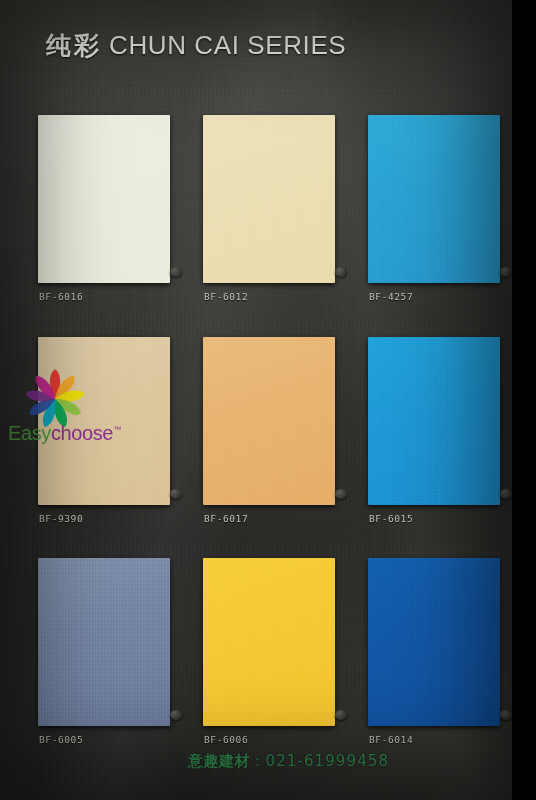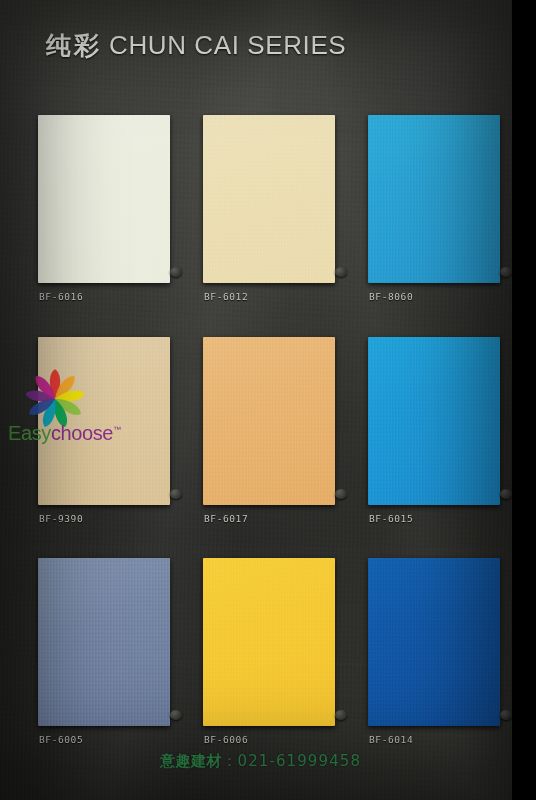--- a/index.html
+++ b/index.html
@@ -232,7 +232,7 @@
         <div class="chip" id="chip2" style="background: rgb(43, 163, 212);"></div>
         <div class="stud"></div>
       </div>
-      <div class="code">BF-8060</div>
+      <div class="code">BF-4257</div>
     </div>
 
     <div class="cell">

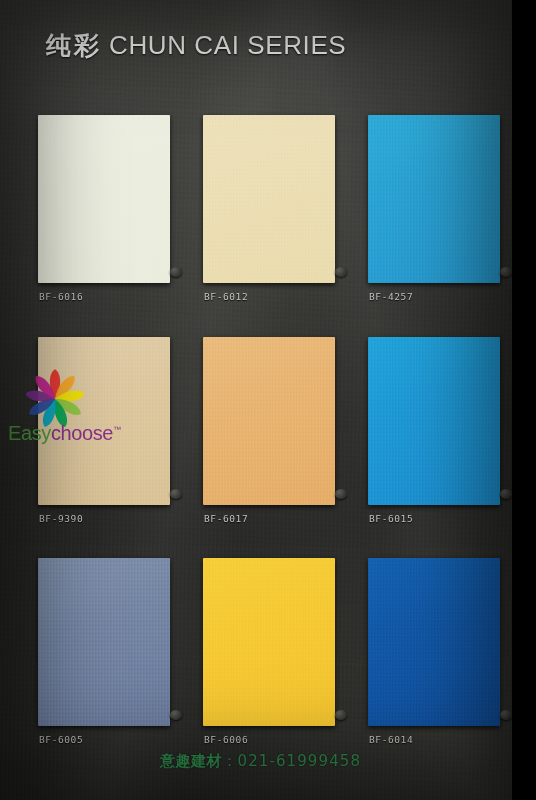--- a/index.html
+++ b/index.html
@@ -189,7 +189,7 @@
     text-shadow: 0 0 2px rgba(0,0,0,0.6);
     opacity: .95;
   }
-  .watermark .cn { font-weight: 700; }
+  .watermark .cn { font-weight: 700; margin-left: 28px; }
   .watermark .num {
     font-family: "DejaVu Sans", sans-serif;
     letter-spacing: 1.1px;

